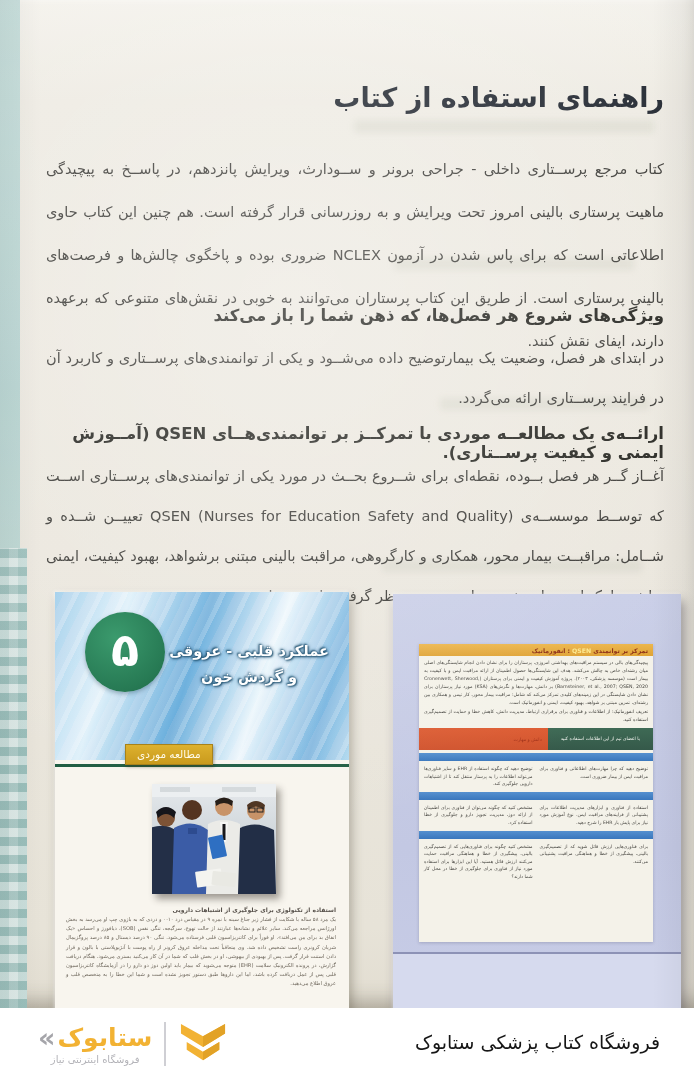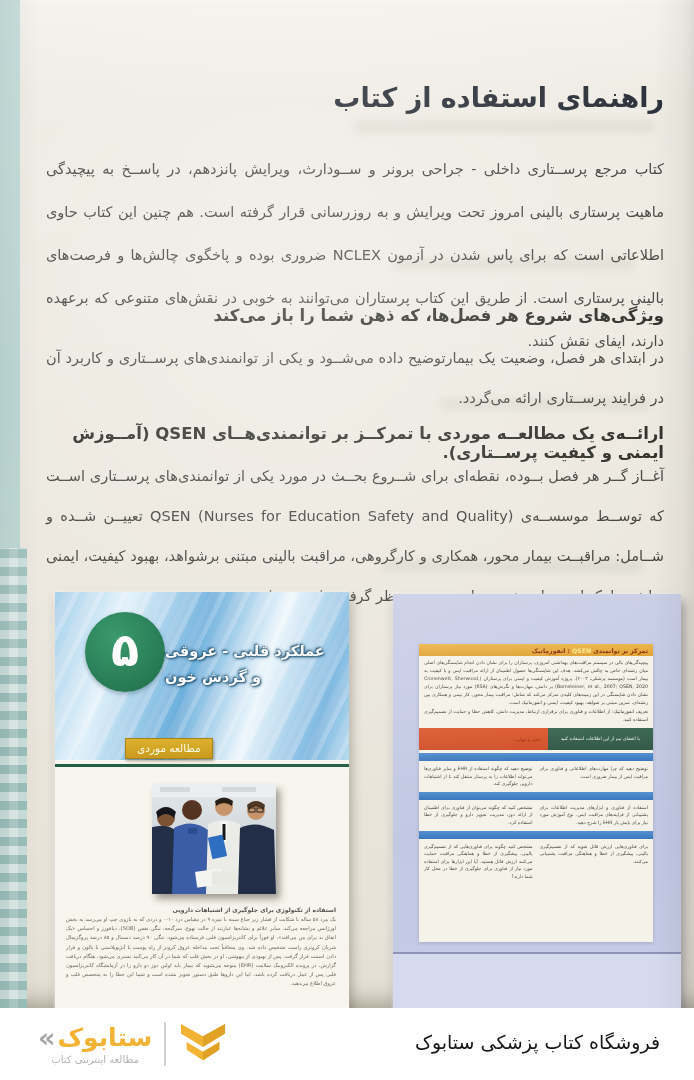--- a/index.html
+++ b/index.html
@@ -48,7 +48,7 @@
     display:flex;align-items:center;justify-content:center;z-index:2;
     box-shadow:0 2px 4px rgba(30,60,80,.35);}
   .chapter-circle span{color:#fff;font-size:46px;font-weight:bold;line-height:1;transform:translateY(-2px);}
-  .banner-title{position:absolute;right:16px;top:46px;width:168px;z-index:2;text-align:left;direction:rtl;
+  .banner-title{position:absolute;right:16px;top:46px;width:168px;z-index:2;text-align:center;direction:rtl;
     color:#ffffff;font-size:14.5px;font-weight:bold;line-height:26px;
     text-shadow:0 0 4px #2a5d80,1px 1px 2px #1c4c68,-1px -1px 2px #1c4c68;}
   .case-label{position:absolute;left:70px;top:146px;z-index:2;background:linear-gradient(#ddb12e,#c99a1d);

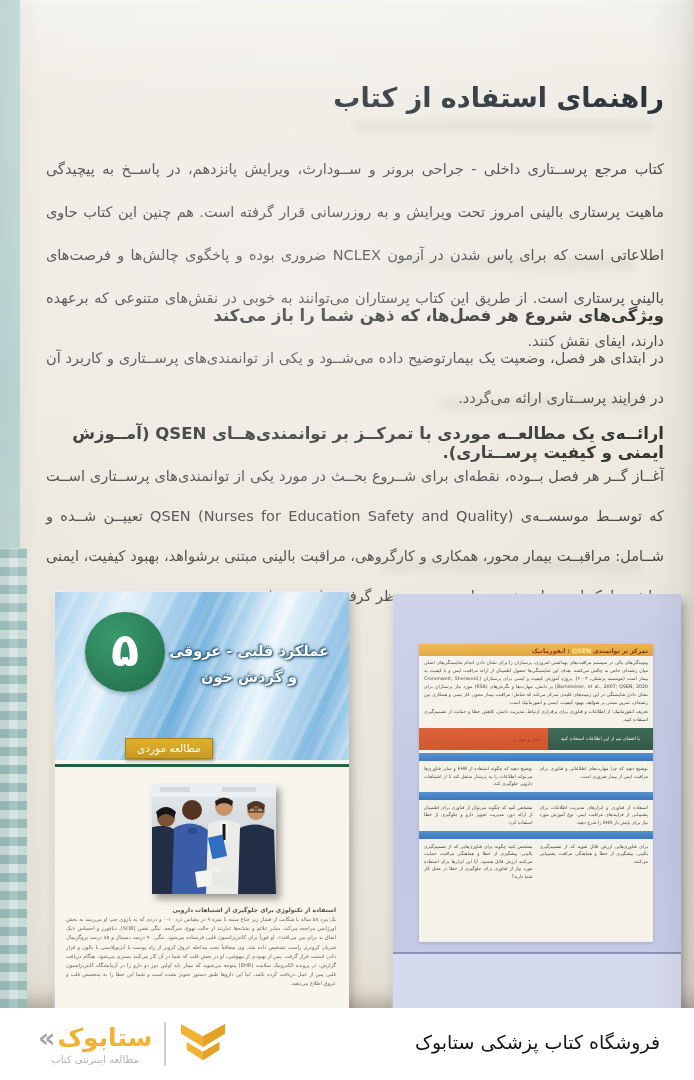--- a/index.html
+++ b/index.html
@@ -51,7 +51,7 @@
   .banner-title{position:absolute;right:16px;top:46px;width:168px;z-index:2;text-align:center;direction:rtl;
     color:#ffffff;font-size:14.5px;font-weight:bold;line-height:26px;
     text-shadow:0 0 4px #2a5d80,1px 1px 2px #1c4c68,-1px -1px 2px #1c4c68;}
-  .case-label{position:absolute;left:70px;top:146px;z-index:2;background:linear-gradient(#ddb12e,#c99a1d);
+  .case-label{position:absolute;left:70px;top:152px;z-index:2;background:linear-gradient(#ddb12e,#c99a1d);
     color:#fffbe9;font-size:10.5px;padding:3px 11px 4px;direction:rtl;border:1px solid #a8821a;
     box-shadow:1px 2px 3px rgba(60,50,20,.4);}
   .green-rule{position:absolute;left:0;top:172px;width:100%;height:3px;background:#1f5c42;}

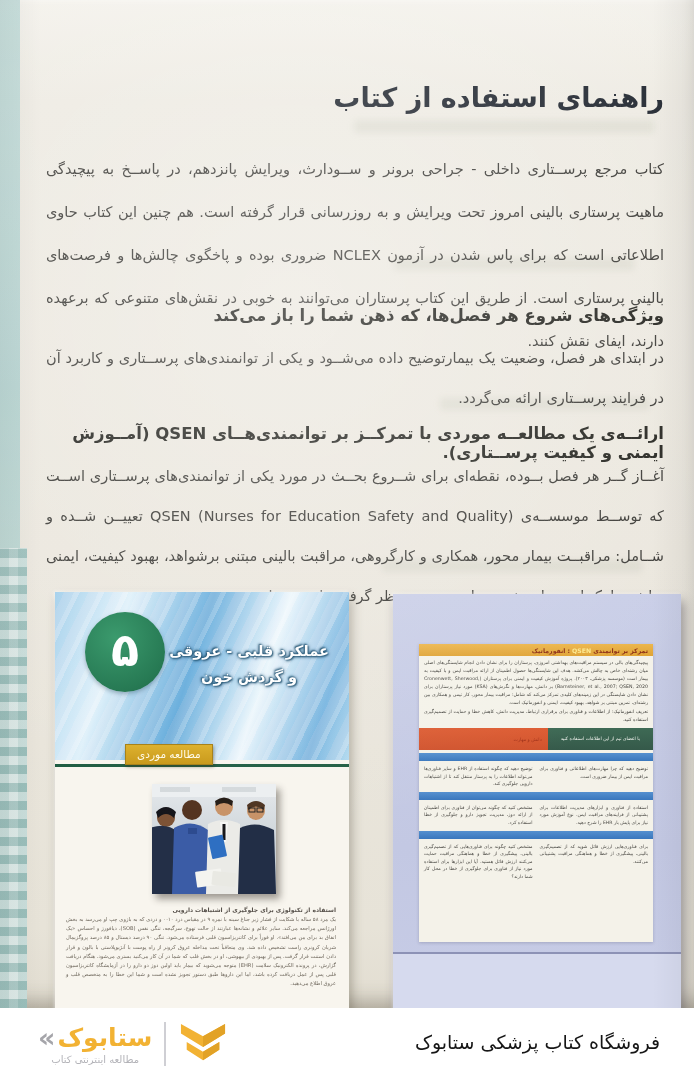--- a/index.html
+++ b/index.html
@@ -216,7 +216,7 @@
         <span class="wm-mark">«</span>
         <span class="wm-name">ستابوک</span>
       </div>
-      <div class="wm-sub">مطالعه اینترنتی کتاب</div>
+      <div class="wm-sub">فروشگاه اینترنتی نیاز</div>
     </div>
     <div class="logo-div"></div>
     <svg width="50" height="46" viewBox="0 0 52 48">

